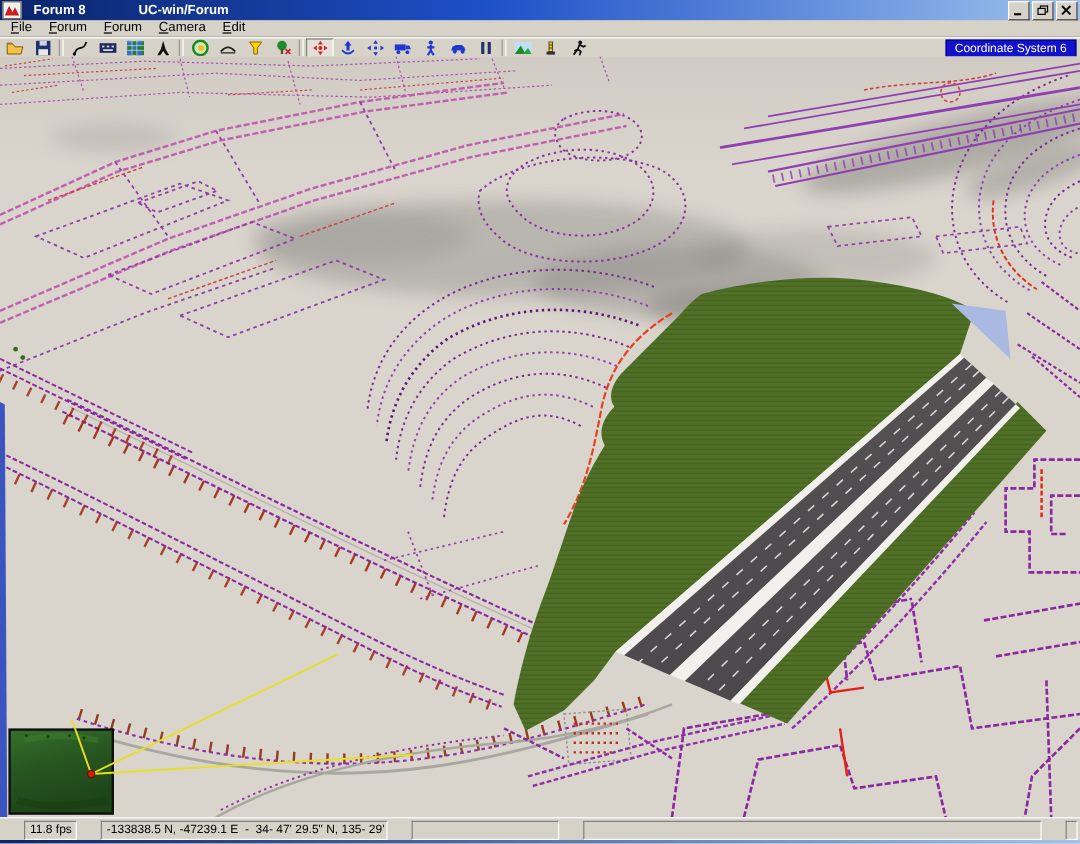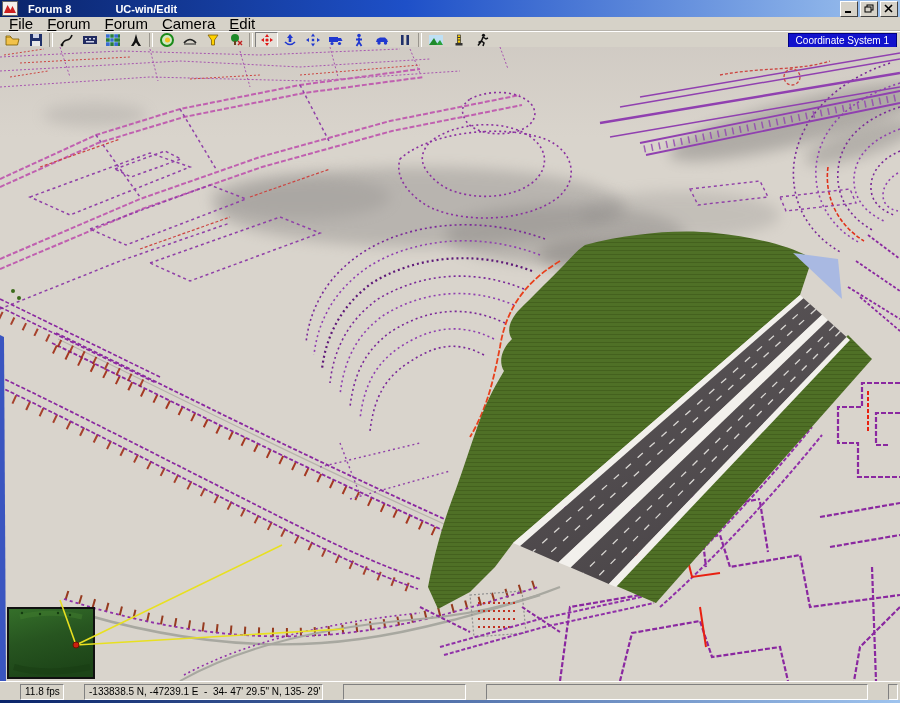--- a/index.html
+++ b/index.html
@@ -63,7 +63,7 @@
     </span>
     <span class="title-text">Forum 8</span>
     <span class="title-gap"></span>
-    <span class="title-text">UC-win/Edit</span>
+    <span class="title-text">UC-win/Forum</span>
     <span class="winbtns">
       <span class="winbtn">
         <svg width="10" height="9">

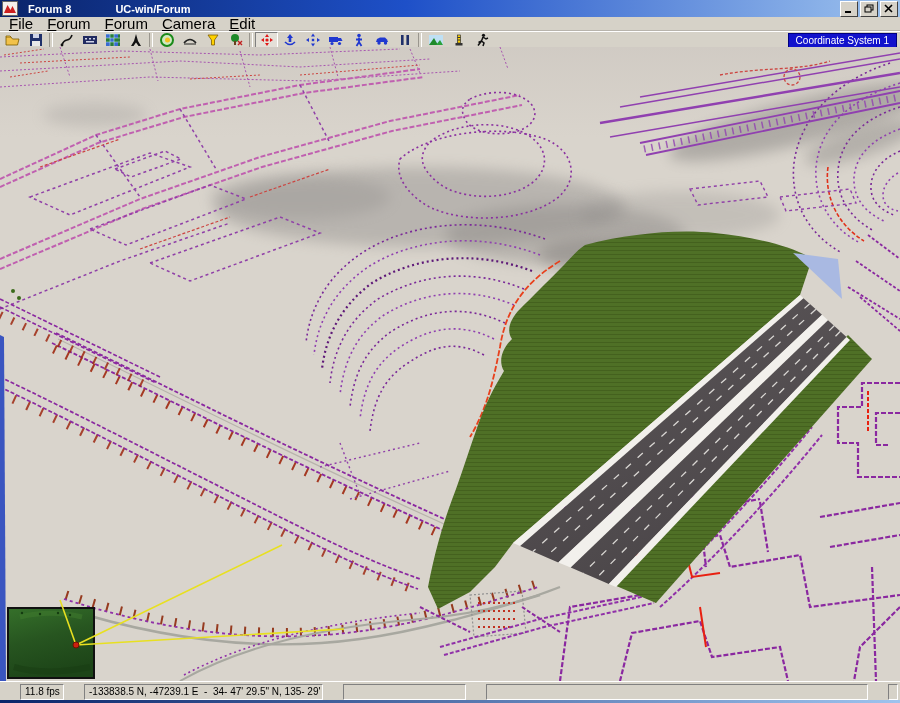--- a/index.html
+++ b/index.html
@@ -18,7 +18,7 @@
   .winbtn svg{display:block;}
 
   
-  .menubar{height:13px;background:#d6d2c8;display:flex;align-items:center;font-size:15px;color:#000;
+  .menubar{height:13px;background:#d6d2c8;display:flex;align-items:center;font-size:11px;color:#000;
     border-bottom:1px solid #b8b4ac;padding-left:2px;}
   .menu-item{padding:0 7px;height:13px;line-height:13px;display:inline-block;}
   .menu-item::first-letter{text-decoration:underline;}

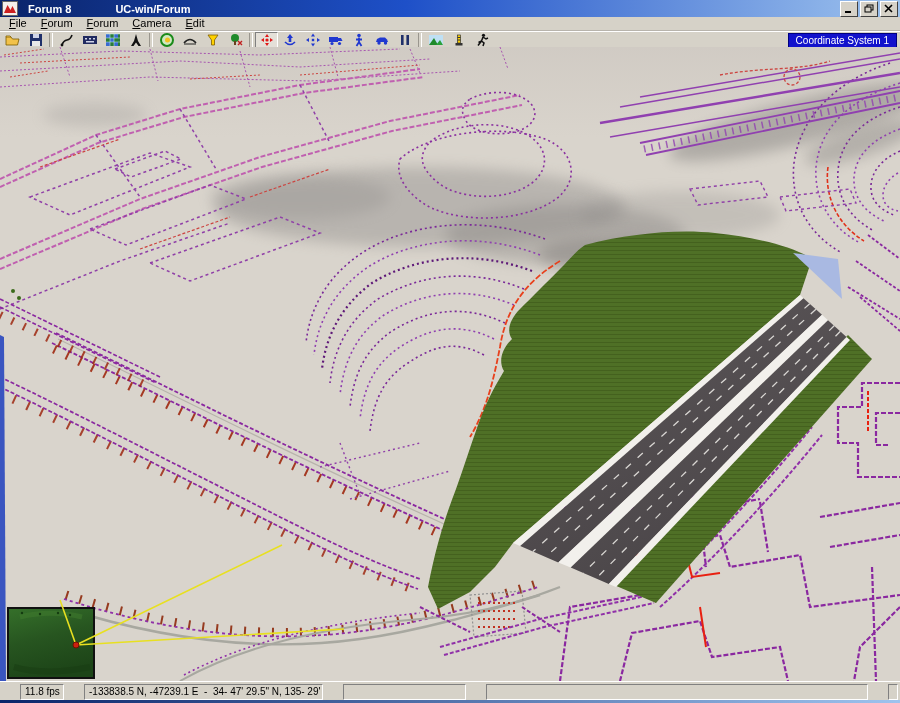--- a/index.html
+++ b/index.html
@@ -244,7 +244,7 @@
           <path d="M9,4 L7.5,8 L4.5,9.5 M7.5,8 L10,10 L9,13 M9,4 L12,6 L14,5 M7.5,8 L4,12.5" stroke="#111" stroke-width="1.5" fill="none"></path>
         </svg>
     </span>
-    <span class="coord-btn">Coordinate System 1</span>
+    <span class="coord-btn">Coordinate System 6</span>
   </div>
 
   <div class="viewport">

